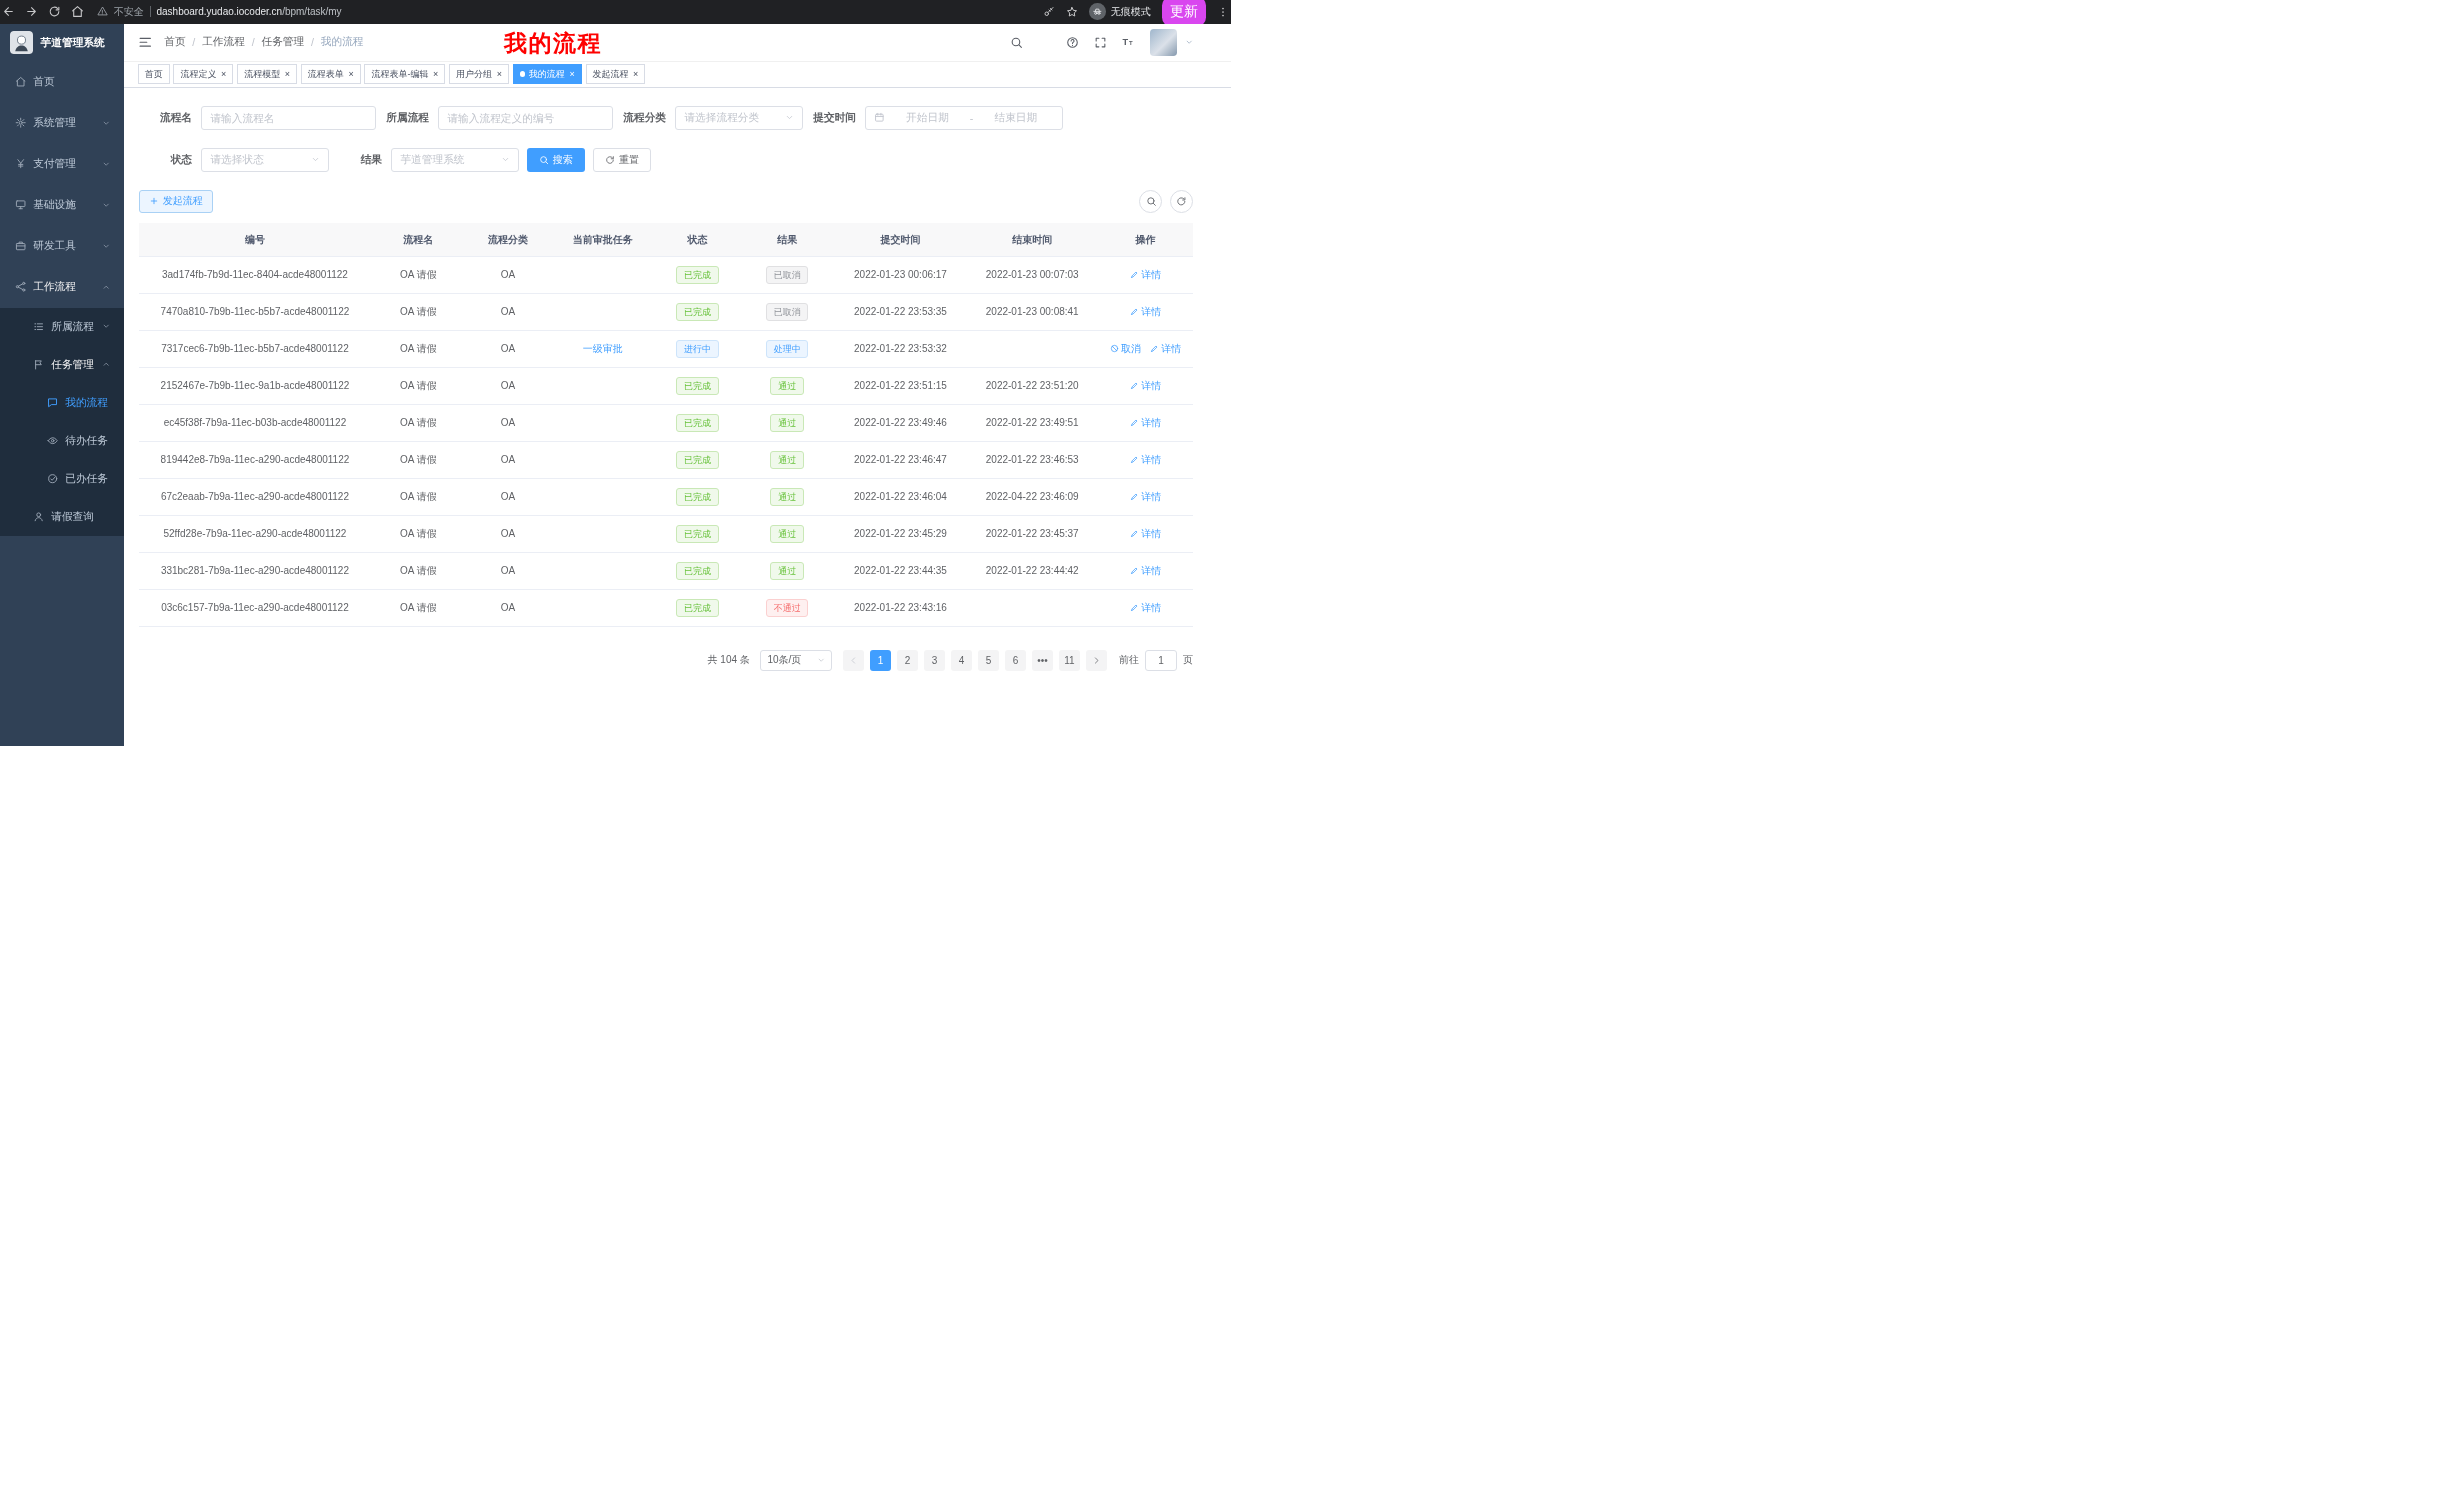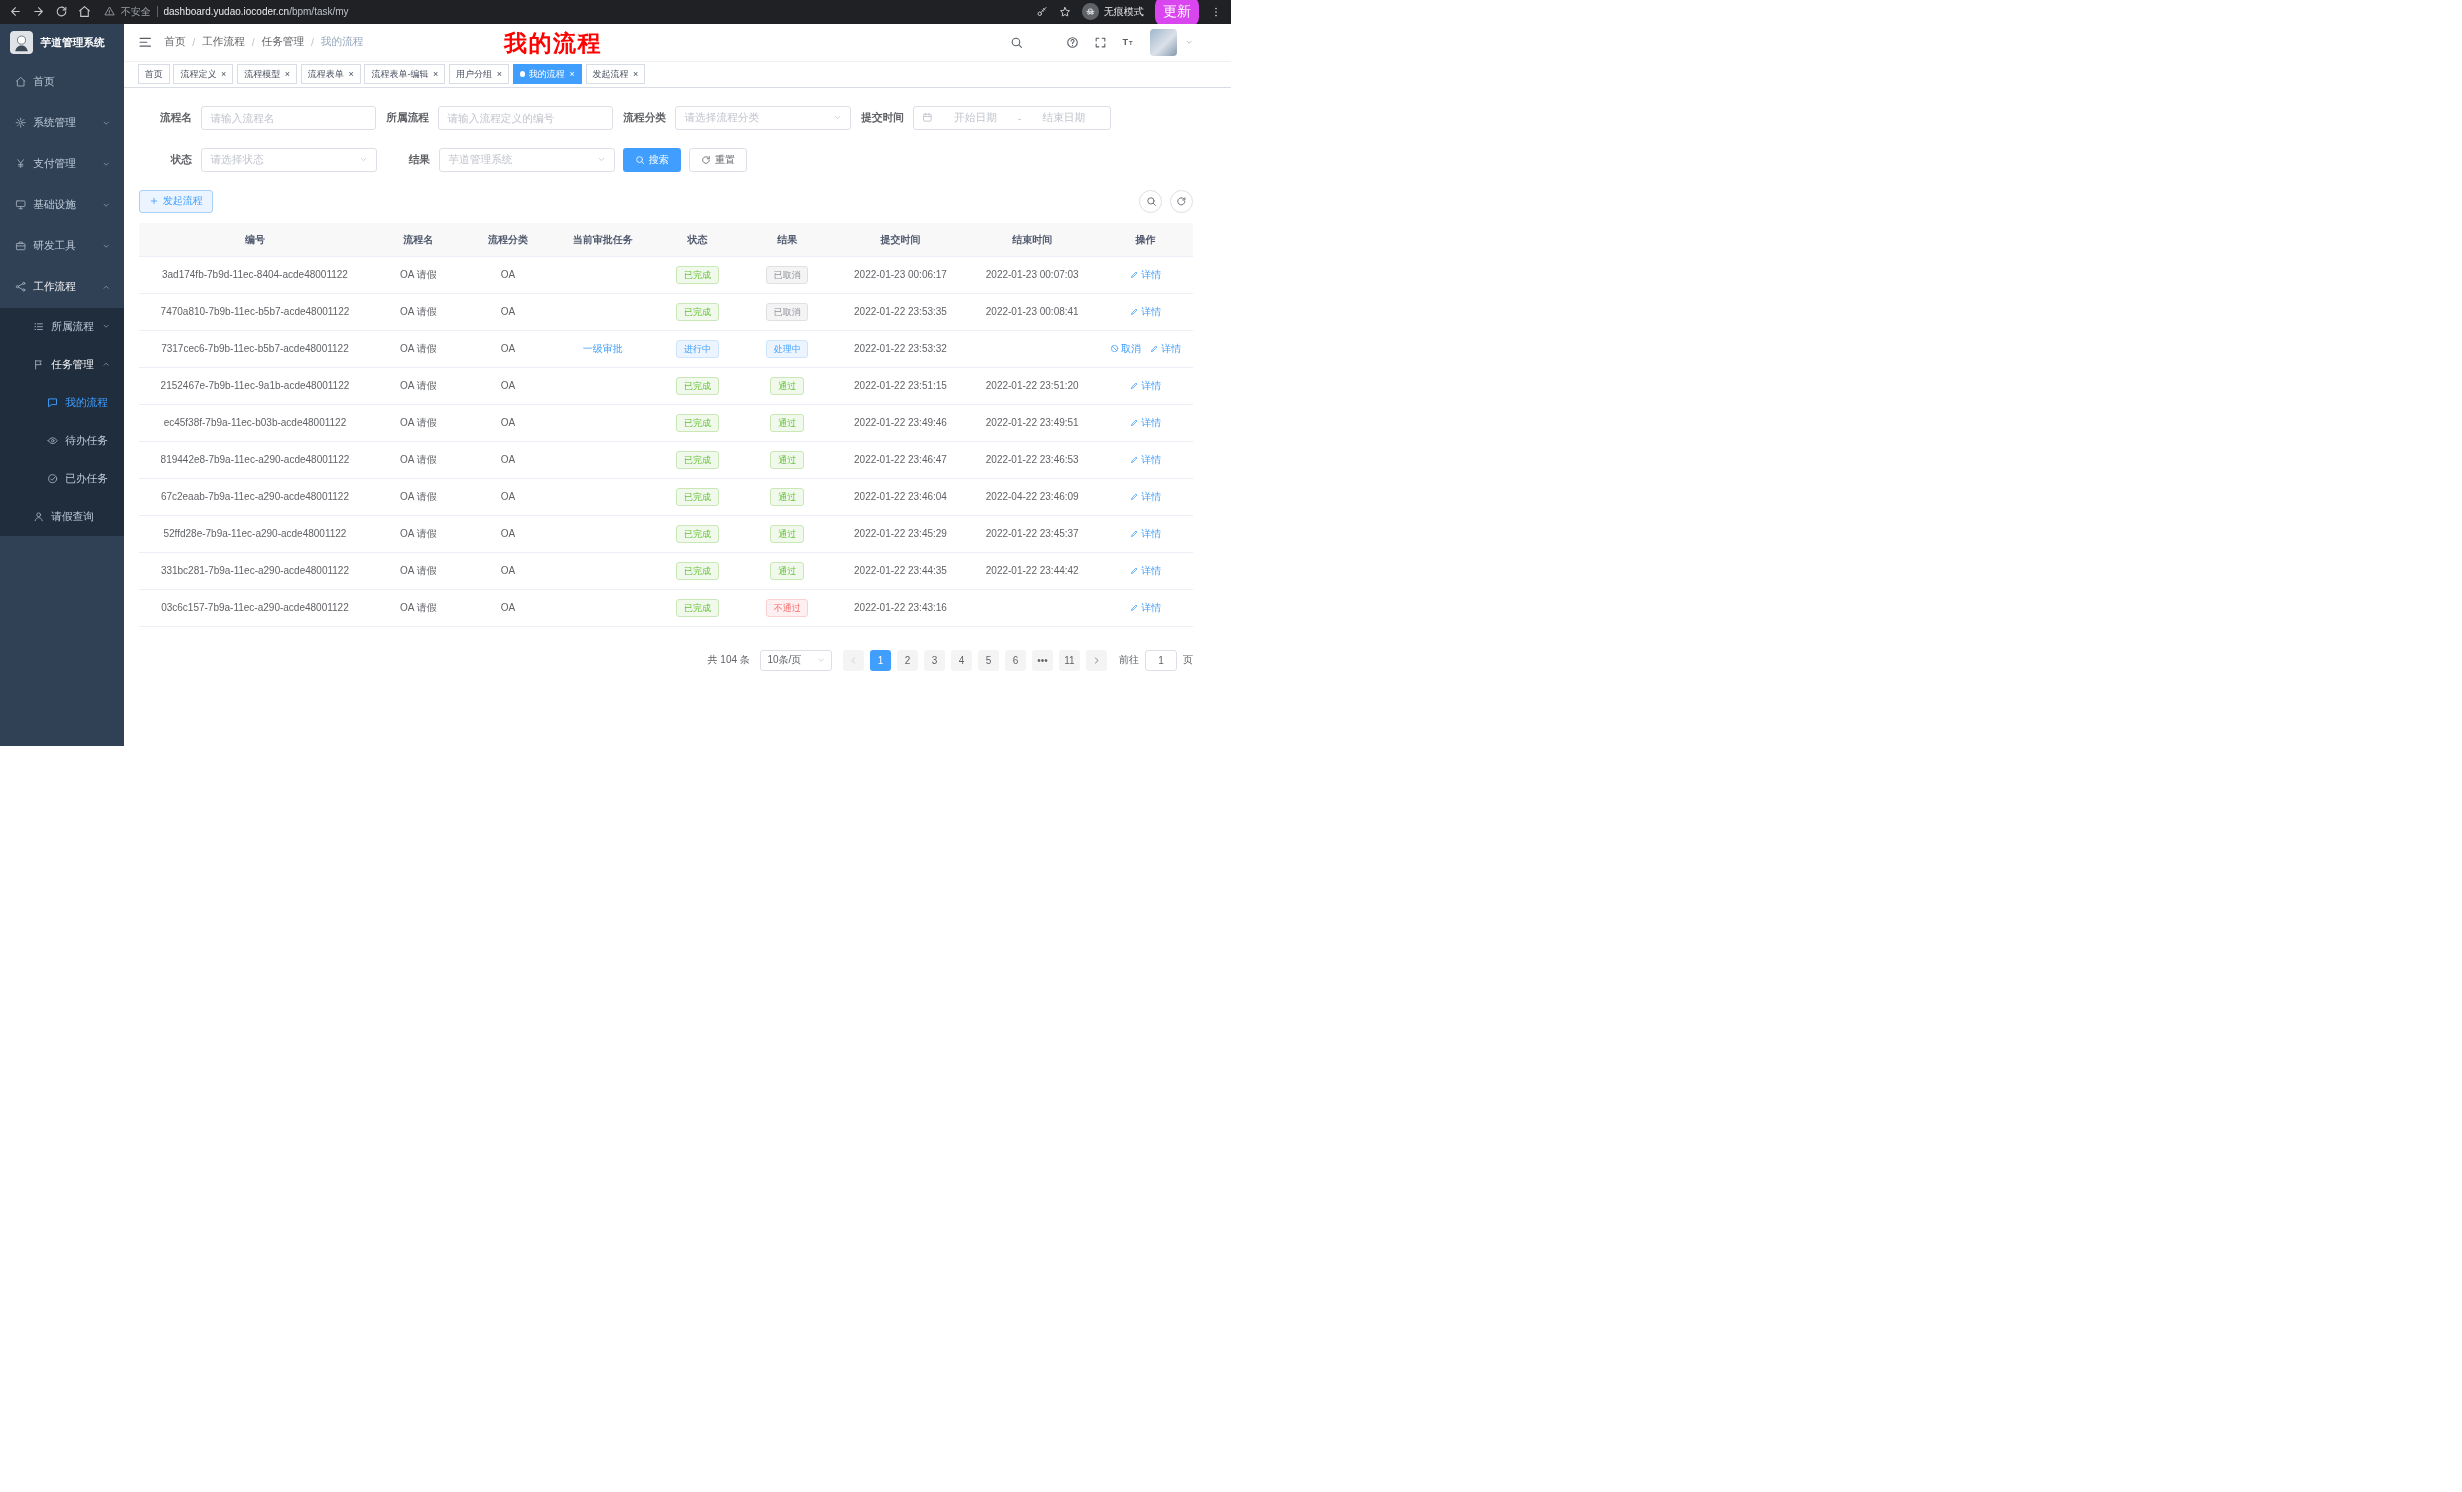--- a/index.html
+++ b/index.html
@@ -9,7 +9,7 @@
 .i svg{width:100%;height:100%}
 
 
-.browser{height:23.6px;background:#202124;display:flex;align-items:center;gap:10px;padding:0 9px;color:#dfe1e5}
+.browser{height:23.6px;background:#202124;display:flex;align-items:center;gap:10px;padding:0 2px;color:#dfe1e5}
 .b-ic{width:13px;height:13px;color:#c7c7c9;cursor:pointer}
 .addr{display:flex;align-items:center;gap:6px;flex:1;min-width:0;margin-left:3px}
 .warn-ic{width:10.7px;height:10.7px;color:#9aa0a6}

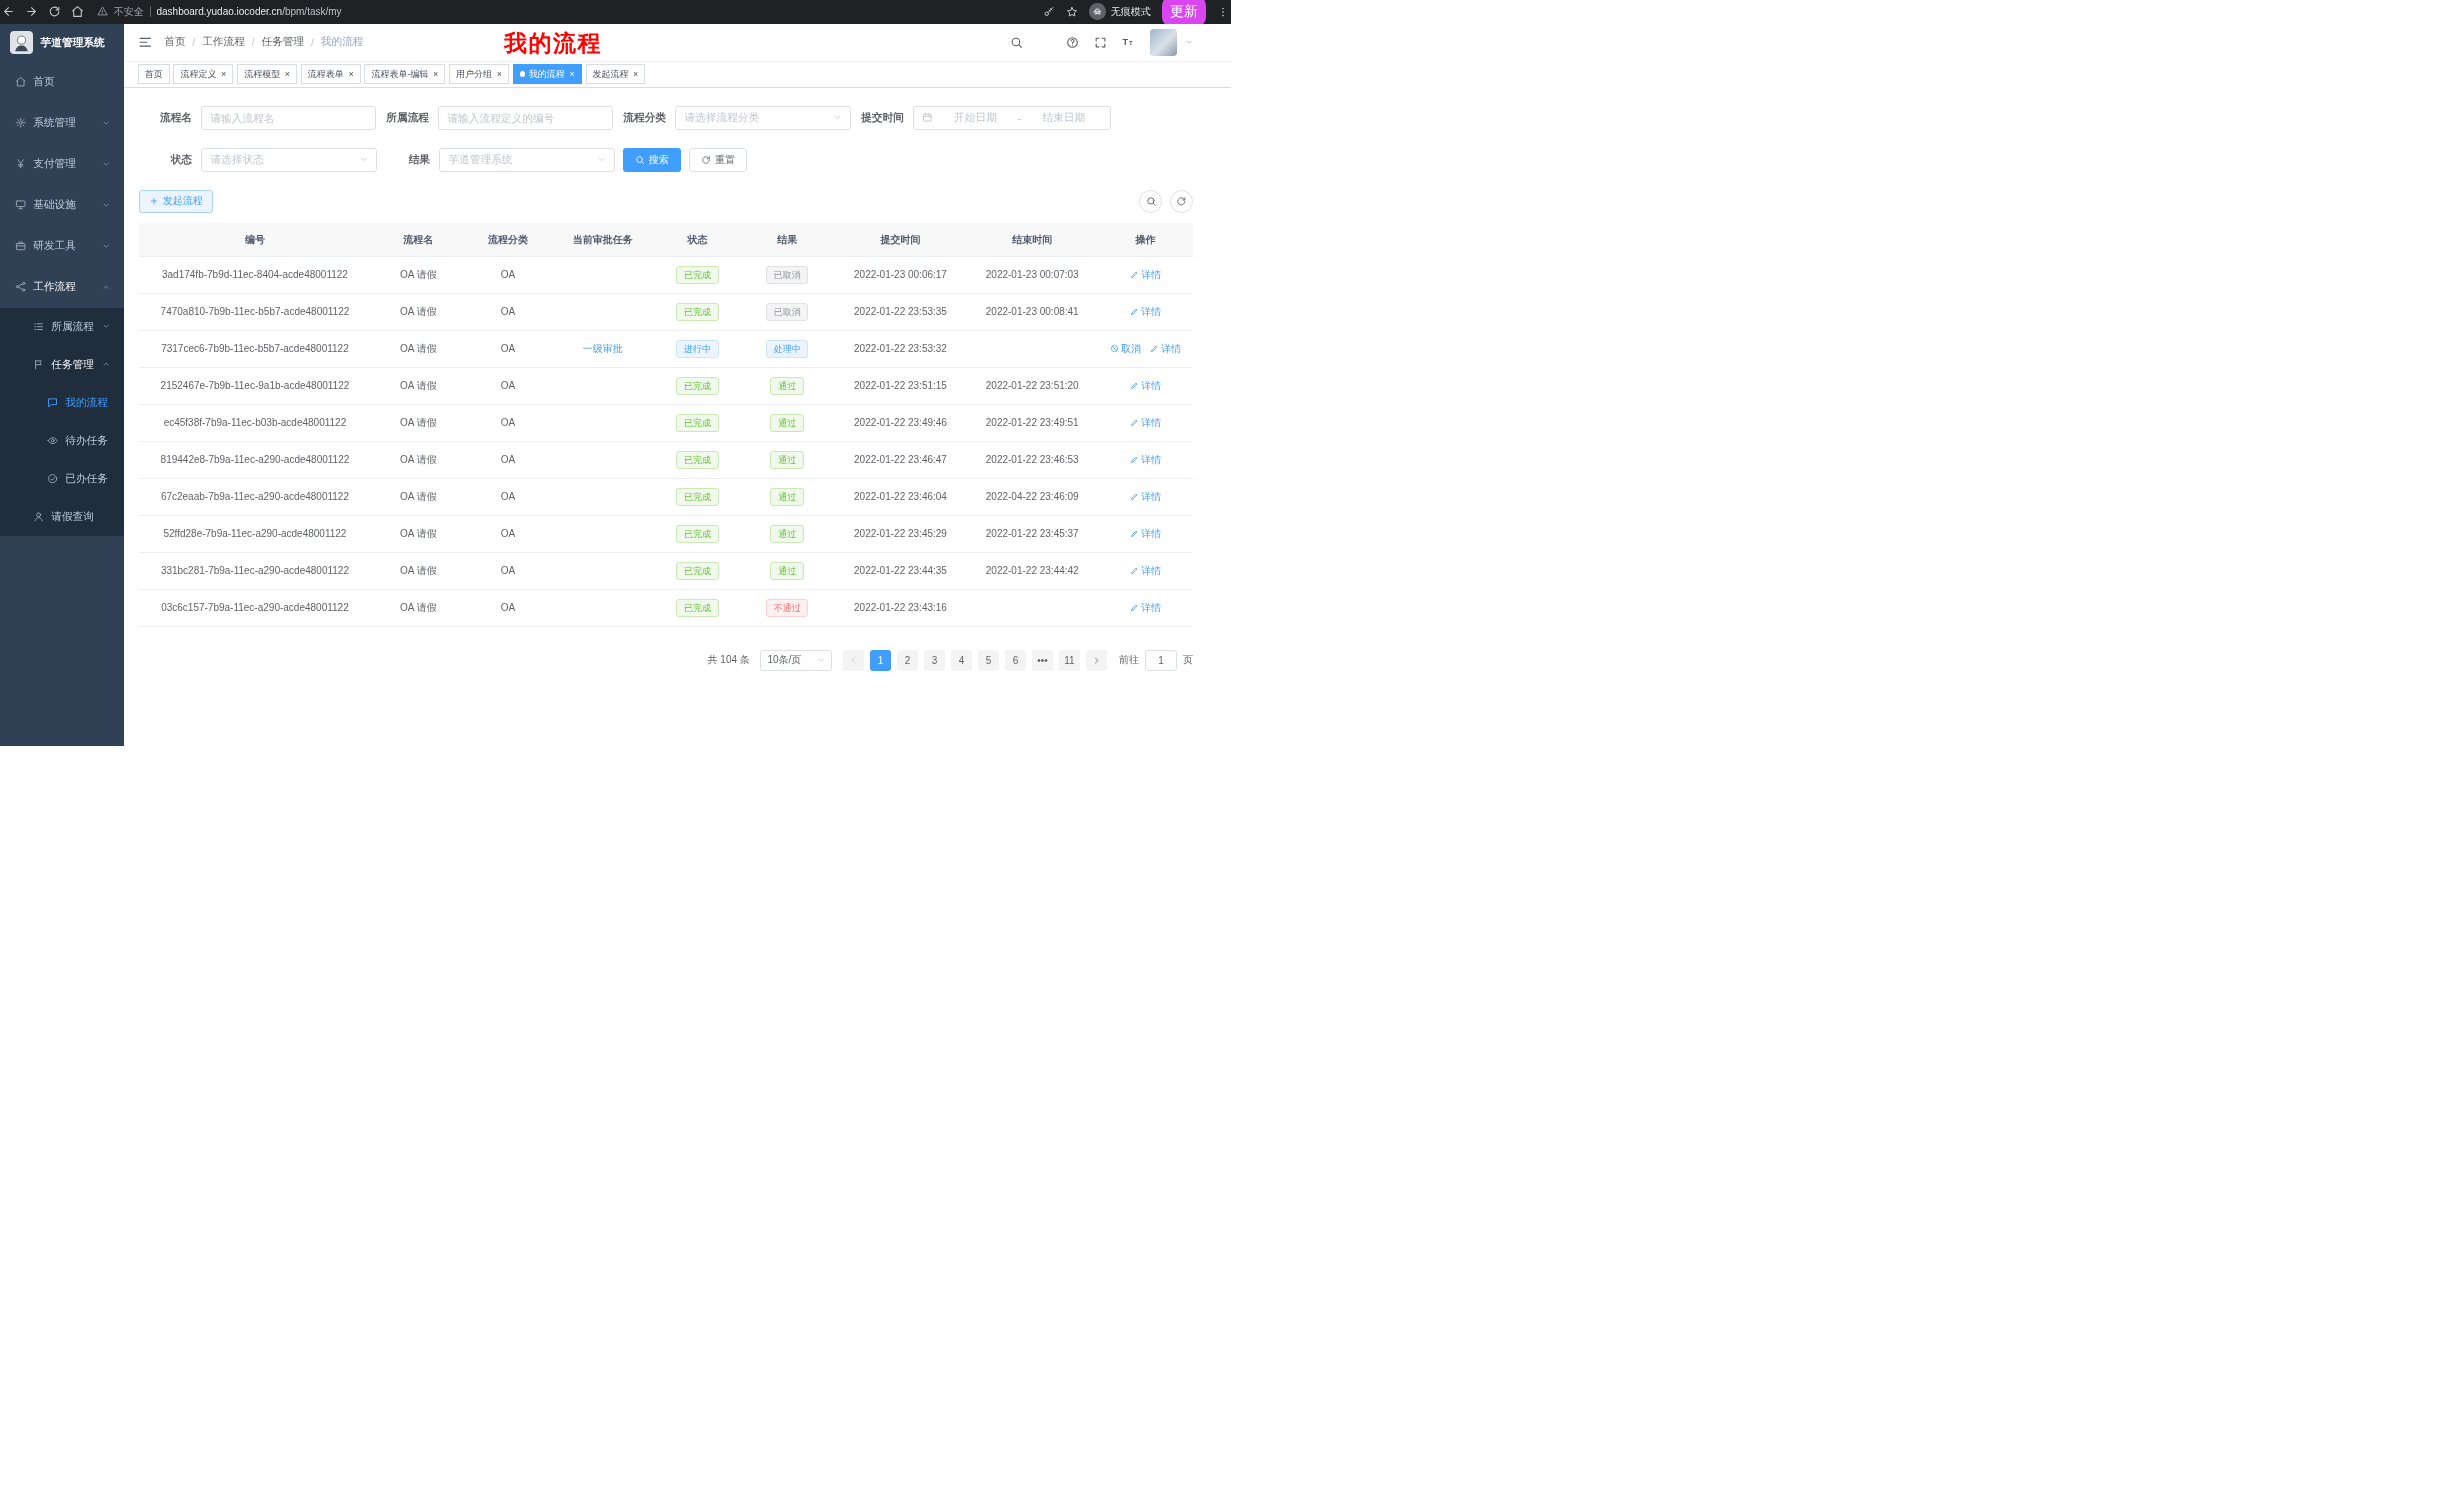--- a/index.html
+++ b/index.html
@@ -73,7 +73,7 @@
 .field{height:24px;border:0.8px solid #dcdfe6;border-radius:3px;background:#fff;display:flex;align-items:center;padding:0 8.4px;font-size:10.7px;color:#606266;outline:none}
 input.field::placeholder{color:#c0c4cc}
 .w200{width:175px}
-.sel{width:176px;justify-content:space-between;cursor:pointer}
+.sel{width:128px;justify-content:space-between;cursor:pointer}
 .ph{color:#c0c4cc}
 .sel .i{width:9px;height:9px;color:#c0c4cc}
 .date{width:198px;gap:4.6px;cursor:pointer}

